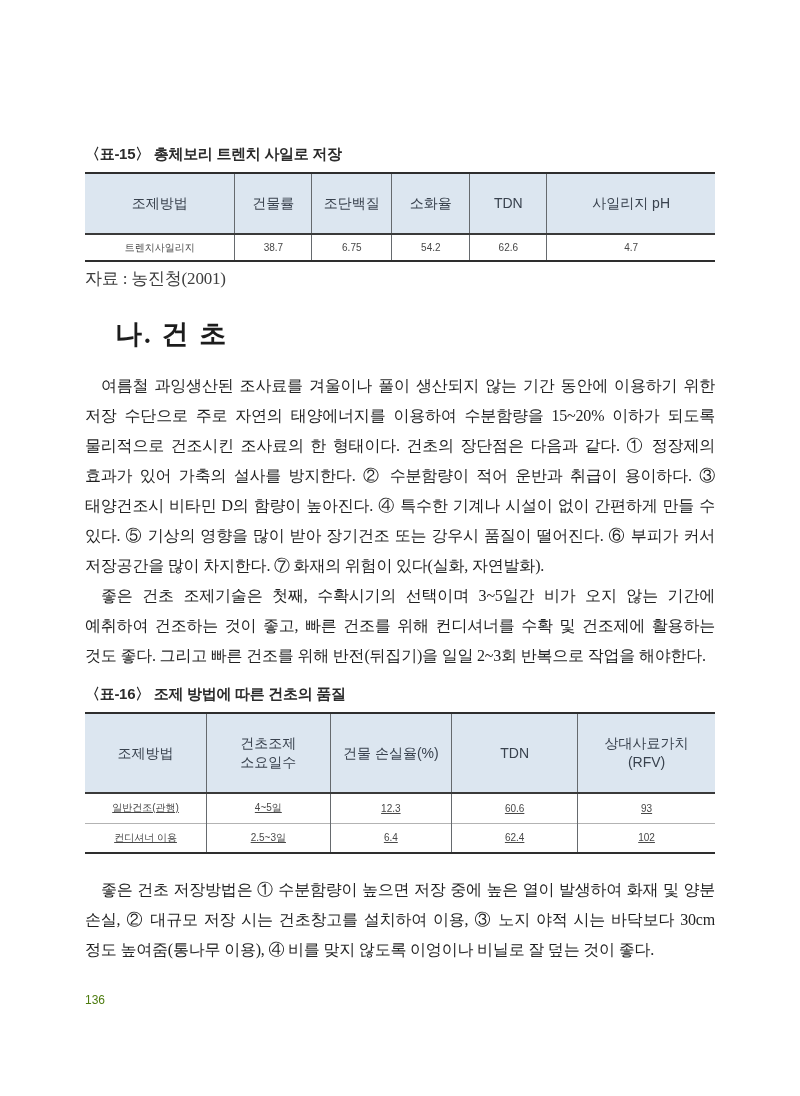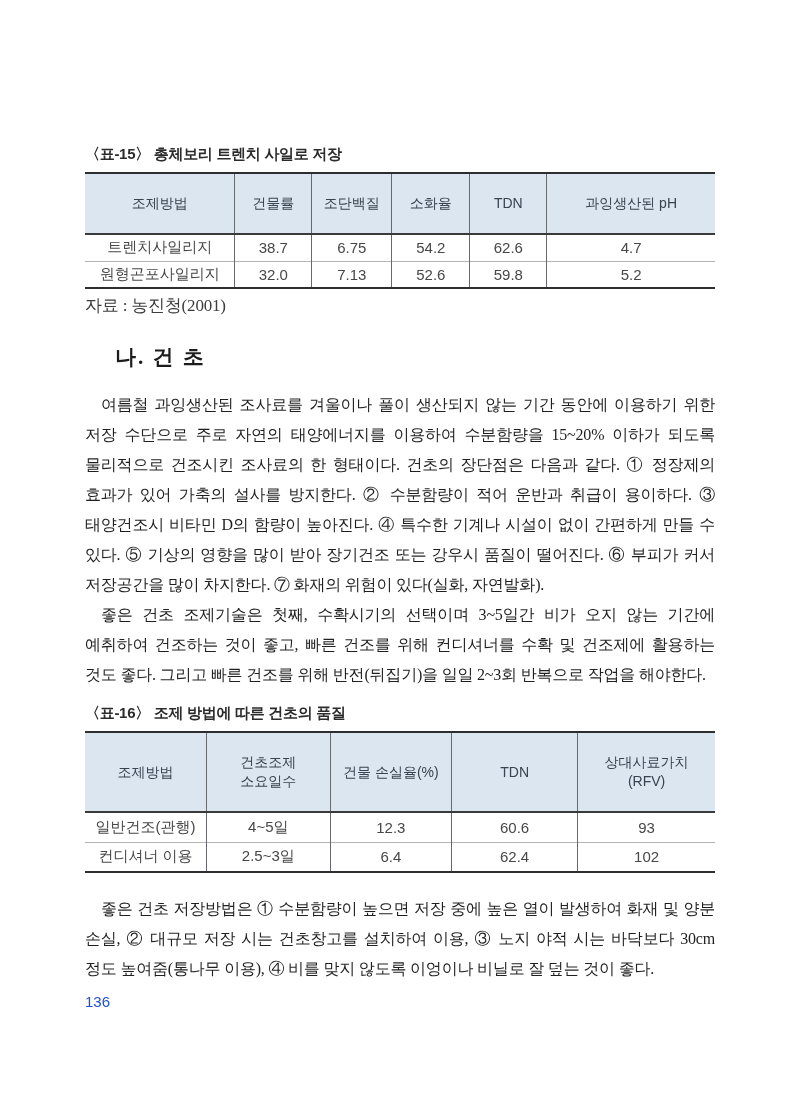--- a/index.html
+++ b/index.html
@@ -139,7 +139,7 @@
             <th>조단백질</th>
             <th>소화율</th>
             <th>TDN</th>
-            <th>과잉생산된 pH</th>
+            <th>사일리지 pH</th>
           </tr>
         </thead>
         <tbody>

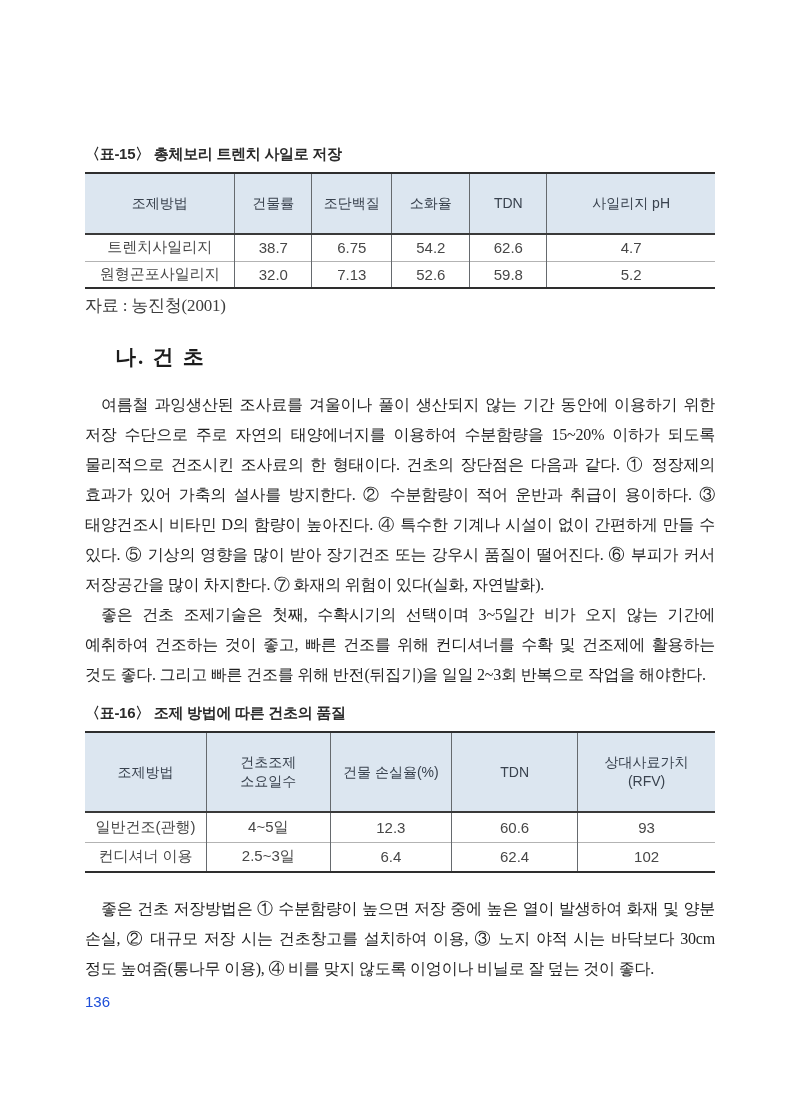--- a/index.html
+++ b/index.html
@@ -57,7 +57,7 @@
   table.t2 th { height: 48px; }
   table.data-table td {
     color: #474747;
-    font-size: 15px;
+    font-size: 10px;
     text-align: center;
     vertical-align: middle;
     padding: 0 2px;

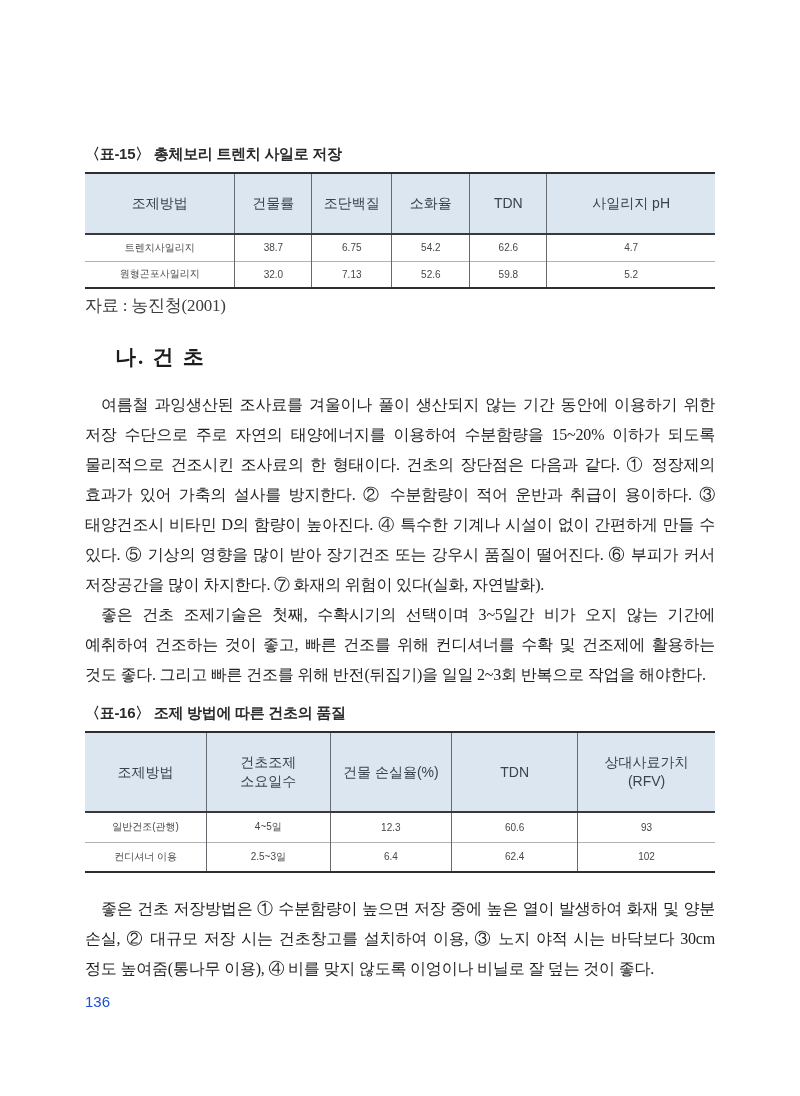--- a/index.html
+++ b/index.html
@@ -151,14 +151,6 @@
             <td>62.6</td>
             <td>4.7</td>
           </tr>
-          <tr>
-            <td>원형곤포사일리지</td>
-            <td>32.0</td>
-            <td>7.13</td>
-            <td>52.6</td>
-            <td>59.8</td>
-            <td>5.2</td>
-          </tr>
         </tbody>
       </table>
       <div class="src">자료 : 농진청(2001)</div>

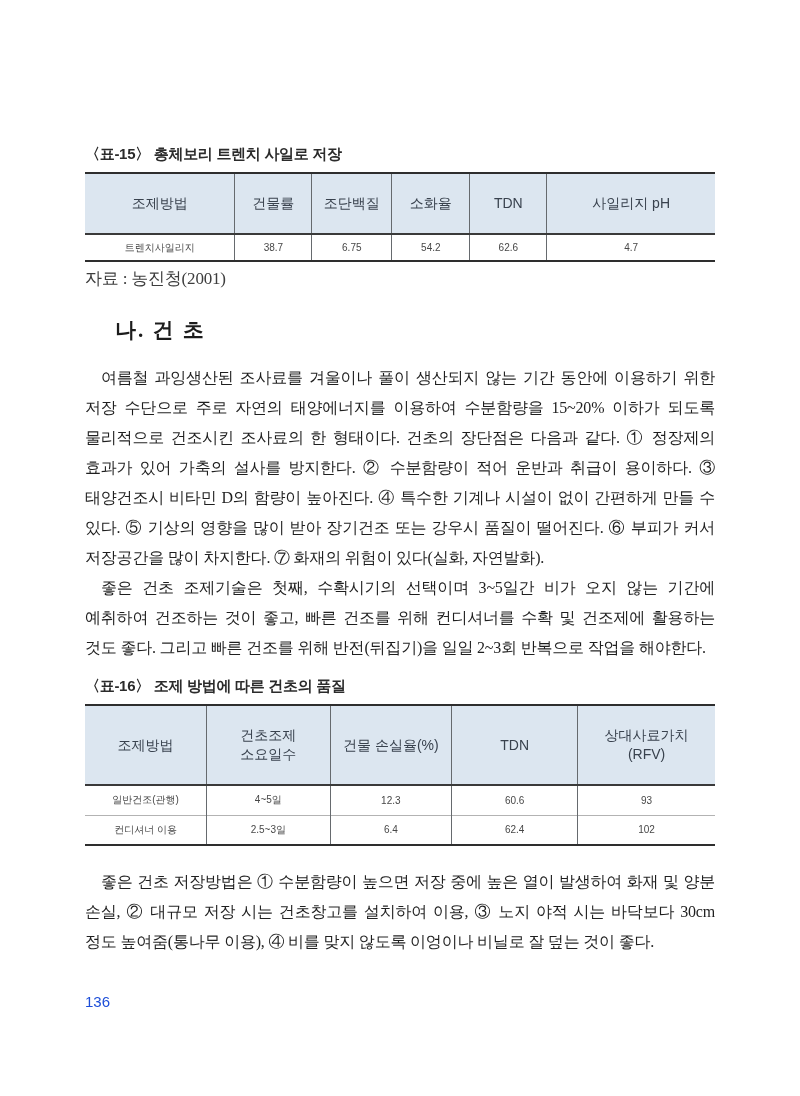--- a/index.html
+++ b/index.html
@@ -86,7 +86,7 @@
     margin-left: 30px;
     font-family: "Liberation Serif", "DejaVu Serif", serif;
     font-weight: bold;
-    font-size: 21px;
+    font-size: 27px;
     color: #1c1c1c;
     letter-spacing: 2px;
   }

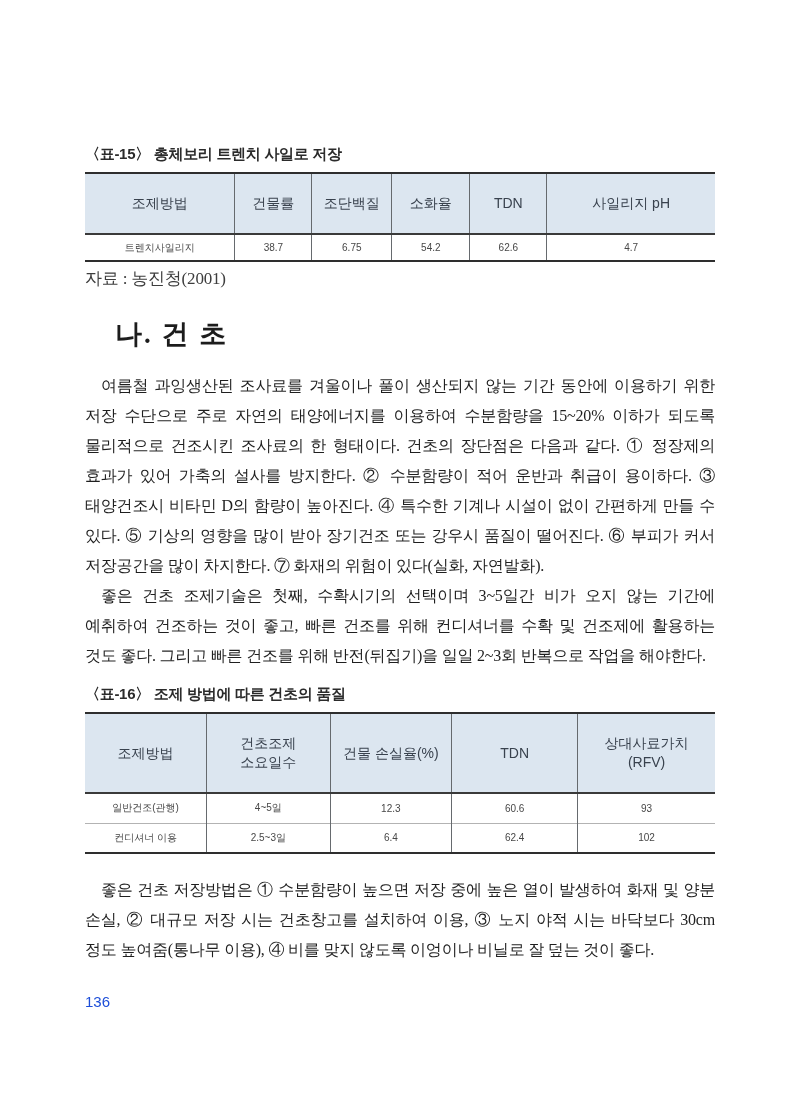--- a/index.html
+++ b/index.html
@@ -63,7 +63,7 @@
     padding: 0 2px;
   }
   table.t1 td { height: 27px; }
-  table.t2 td { height: 30px; }
+  table.t2 td { height: 30px; text-decoration: underline; }
   table.data-table th:not(:first-child),
   table.data-table td:not(:first-child) {
     border-left: 1px solid #666a6e;

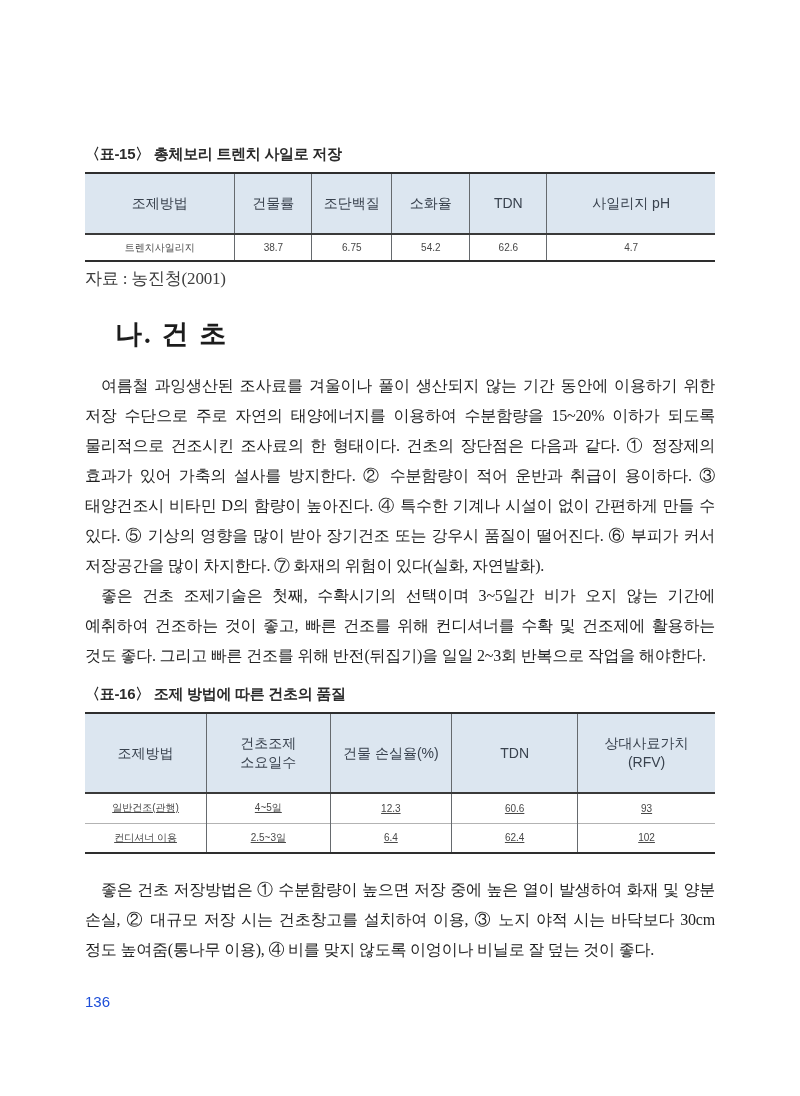--- a/index.html
+++ b/index.html
@@ -111,8 +111,8 @@
     left: 85px;
     top: 993px;
     font-family: "Liberation Sans", "DejaVu Sans", sans-serif;
-    font-size: 15px;
-    color: #1d4ed8;
+    font-size: 12px;
+    color: #4d7c0f;
   }
 </style>
 </head>

